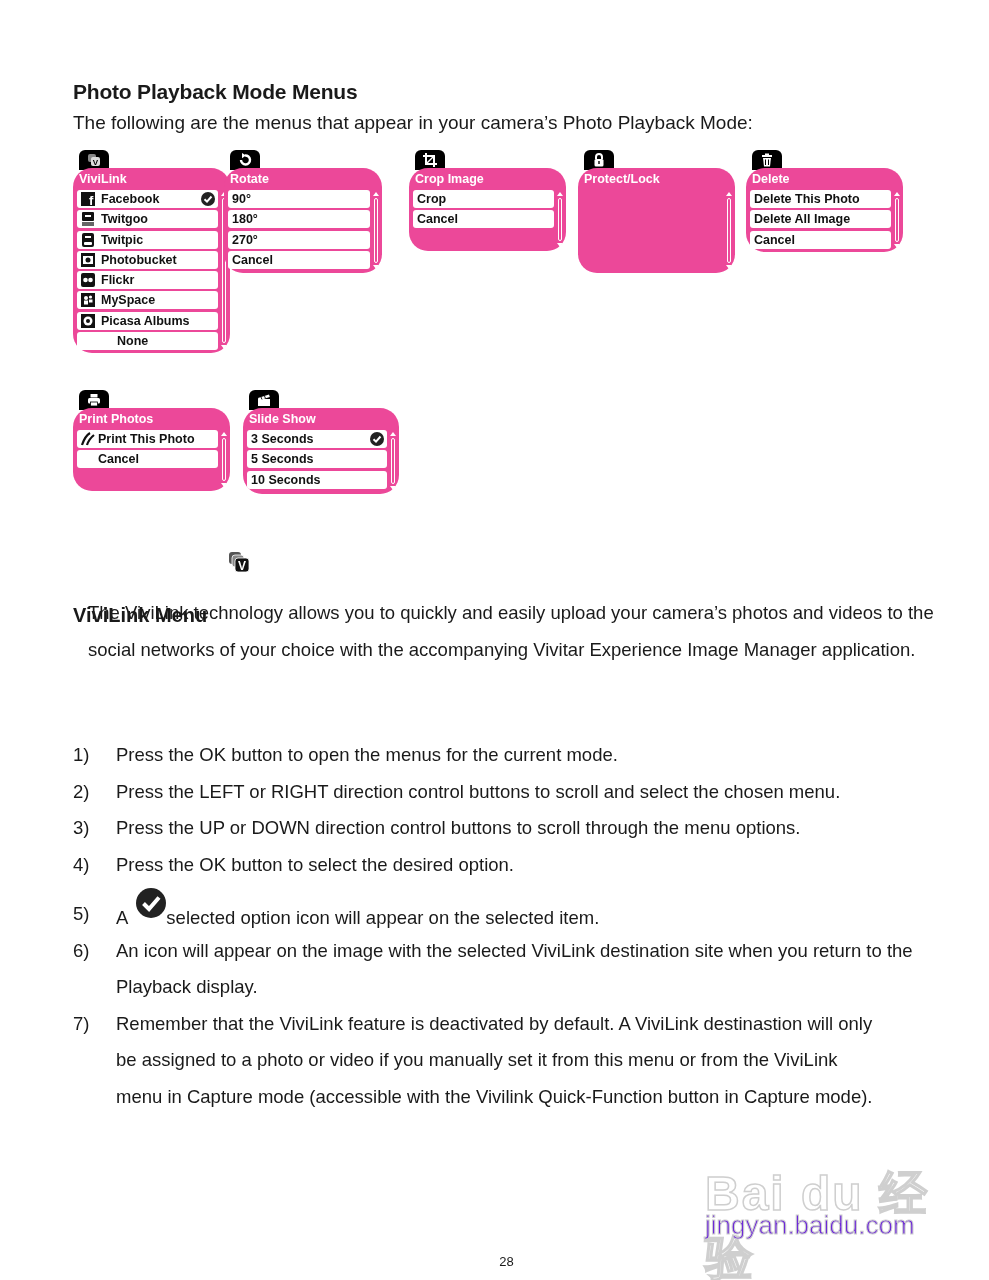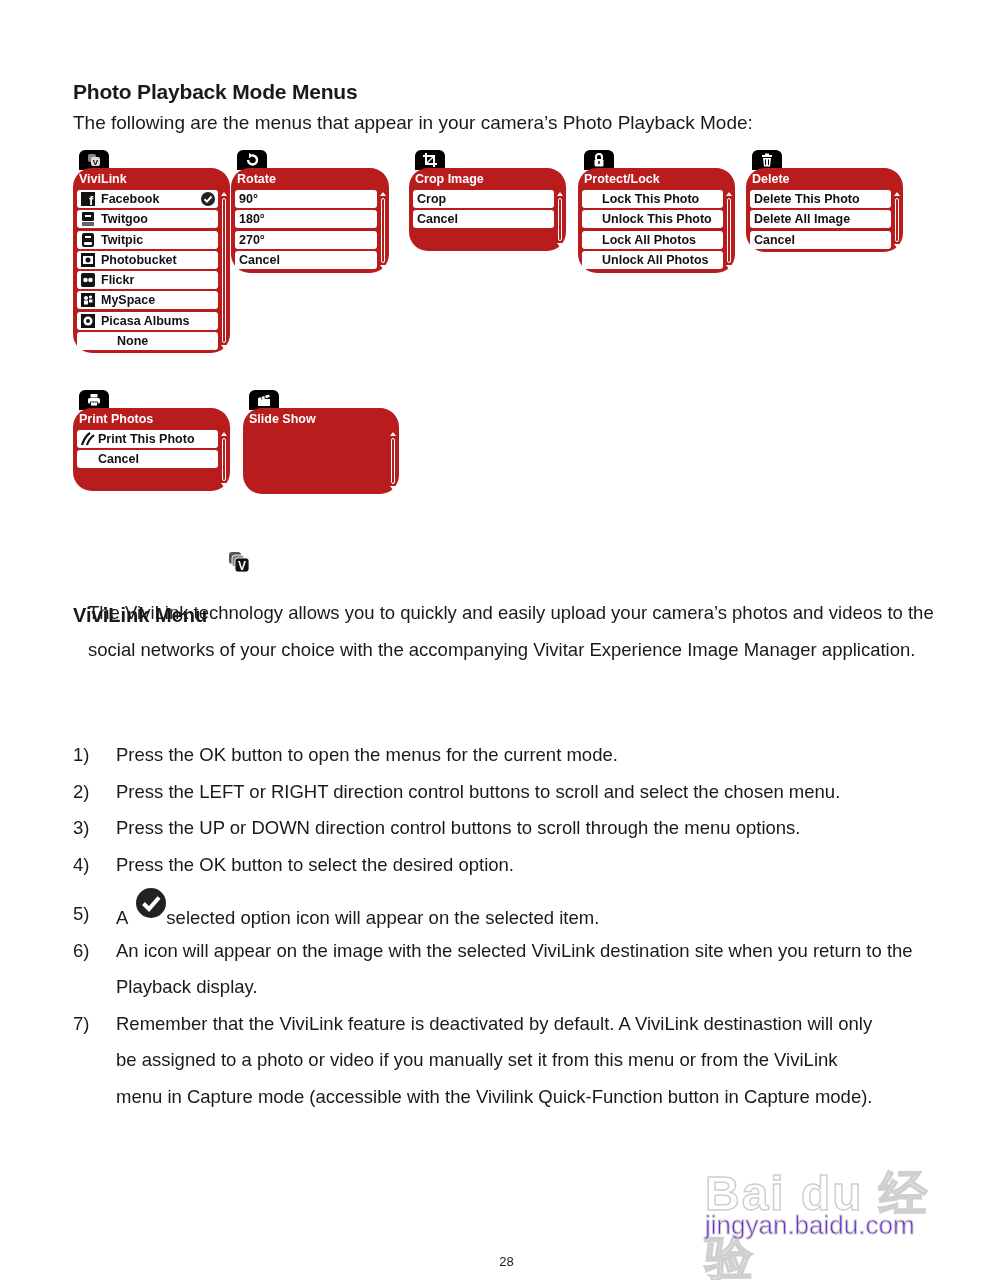--- a/index.html
+++ b/index.html
@@ -14,7 +14,7 @@
   .menu .tab { position:absolute; left:6px; top:0; width:30px; height:20px; background:#000;
                border-radius:6px 6px 0 0; display:flex; align-items:center; justify-content:center; }
   .menu .tab svg { width:14px; height:14px; }
-  .menu .body { position:absolute; left:0; top:18px; right:0; bottom:0; background:#b91c1c; border-radius:19px; }
+  .menu .body { position:absolute; left:0; top:18px; right:0; bottom:0; background:#ec4899; border-radius:19px; }
   .menu .title { position:absolute; left:6px; top:4px; color:#fff; font-weight:bold; font-size:12.5px; }
   .menu .items { position:absolute; left:4px; top:22px; right:12px; }
   .menu .item { height:18px; margin-bottom:2.3px; background:#fff; border-radius:3px; box-sizing:border-box;

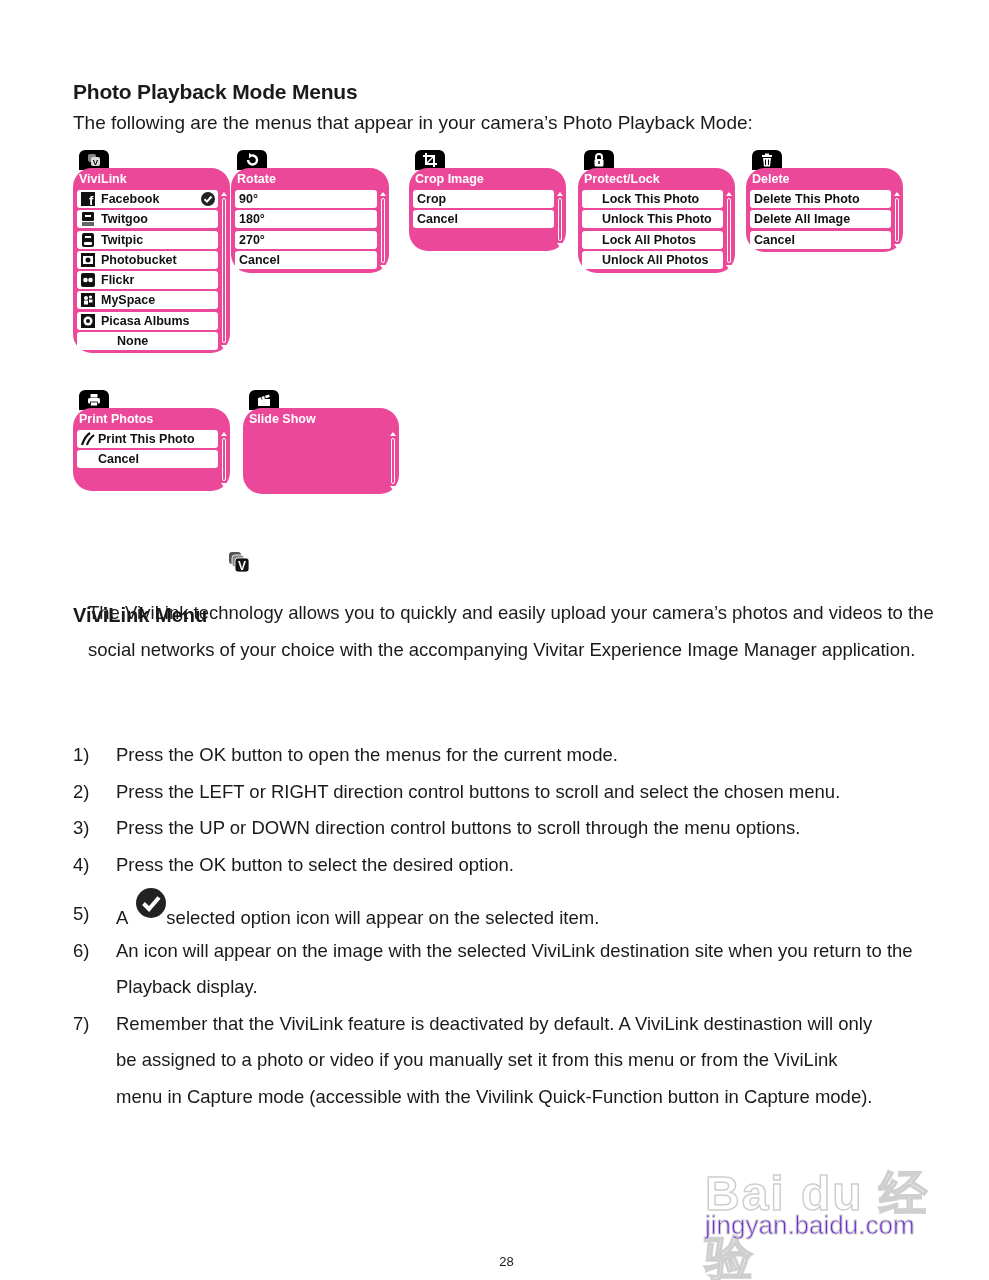--- a/index.html
+++ b/index.html
@@ -151,7 +151,7 @@
   </div>
 </div>
 
-<div class="menu" style="left:231px; top:150px; width:152px; height:123px;padding-left:6px;">
+<div class="menu" style="left:224px; top:150px; width:152px; height:123px;padding-left:6px;">
   <div class="tab">
     <svg viewBox="0 0 14 14">
         <path d="M3 7 A4.5 4.5 0 1 0 7 2.5" stroke="#fff" stroke-width="2.4" fill="none"></path>

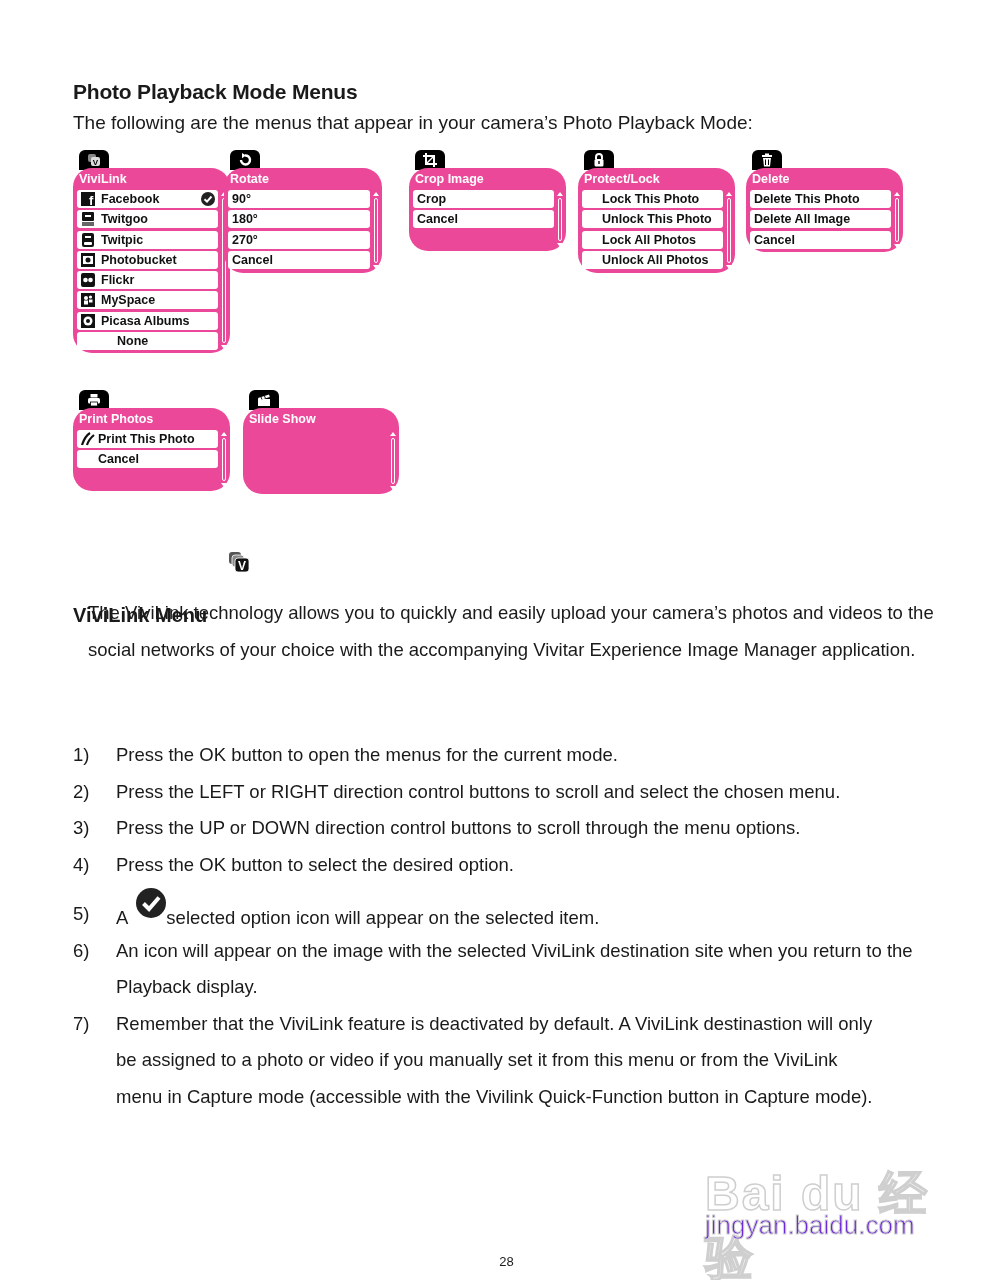--- a/index.html
+++ b/index.html
@@ -205,24 +205,6 @@
   </div>
   <div class="body">
     <div class="title">Protect/Lock</div>
-    <div class="items">
-      <div class="item">
-          <span class="ind"></span>
-          <span>Lock This Photo</span>
-        </div>
-      <div class="item">
-          <span class="ind"></span>
-          <span>Unlock This Photo</span>
-        </div>
-      <div class="item">
-          <span class="ind"></span>
-          <span>Lock All Photos</span>
-        </div>
-      <div class="item">
-          <span class="ind"></span>
-          <span>Unlock All Photos</span>
-        </div>
-    </div>
     <div class="scroll">
         <div class="up"></div>
         <div class="track"></div>

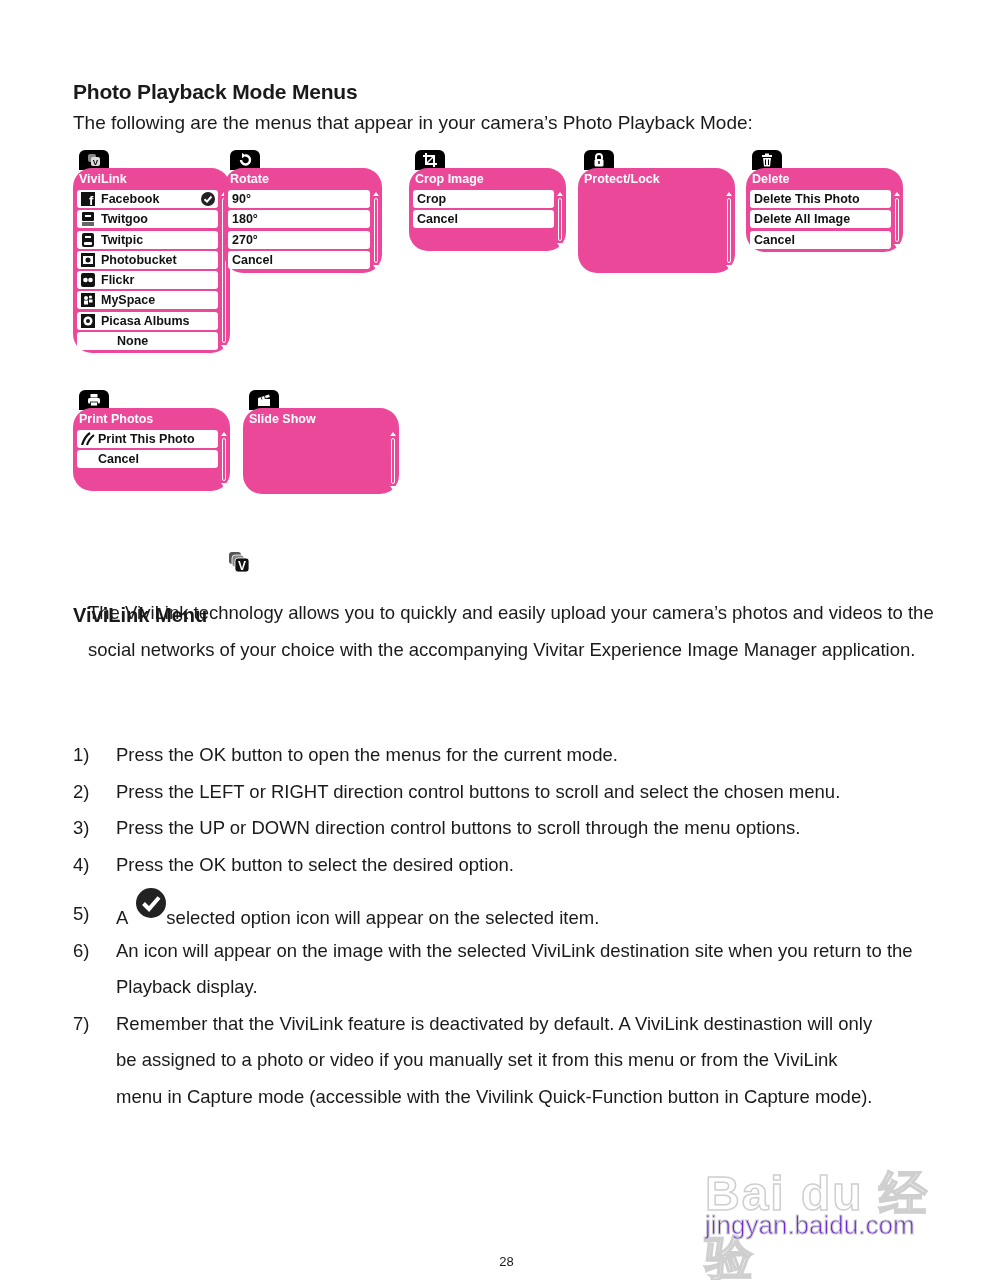--- a/index.html
+++ b/index.html
@@ -280,6 +280,17 @@
   </div>
   <div class="body">
     <div class="title">Slide Show</div>
+    <div class="items">
+      <div class="item">
+          <span>3 Seconds</span>
+        <svg class="check" viewBox="0 0 14 14">
+            <circle cx="7" cy="7" r="7" fill="#222"></circle>
+            <path d="M3.5 7.2 L6 9.6 L10.5 4.5" stroke="#fff" stroke-width="2" fill="none"></path>
+          </svg>
+        </div>
+      <div class="item">5 Seconds</div>
+      <div class="item">10 Seconds</div>
+    </div>
     <div class="scroll">
         <div class="up"></div>
         <div class="track"></div>

